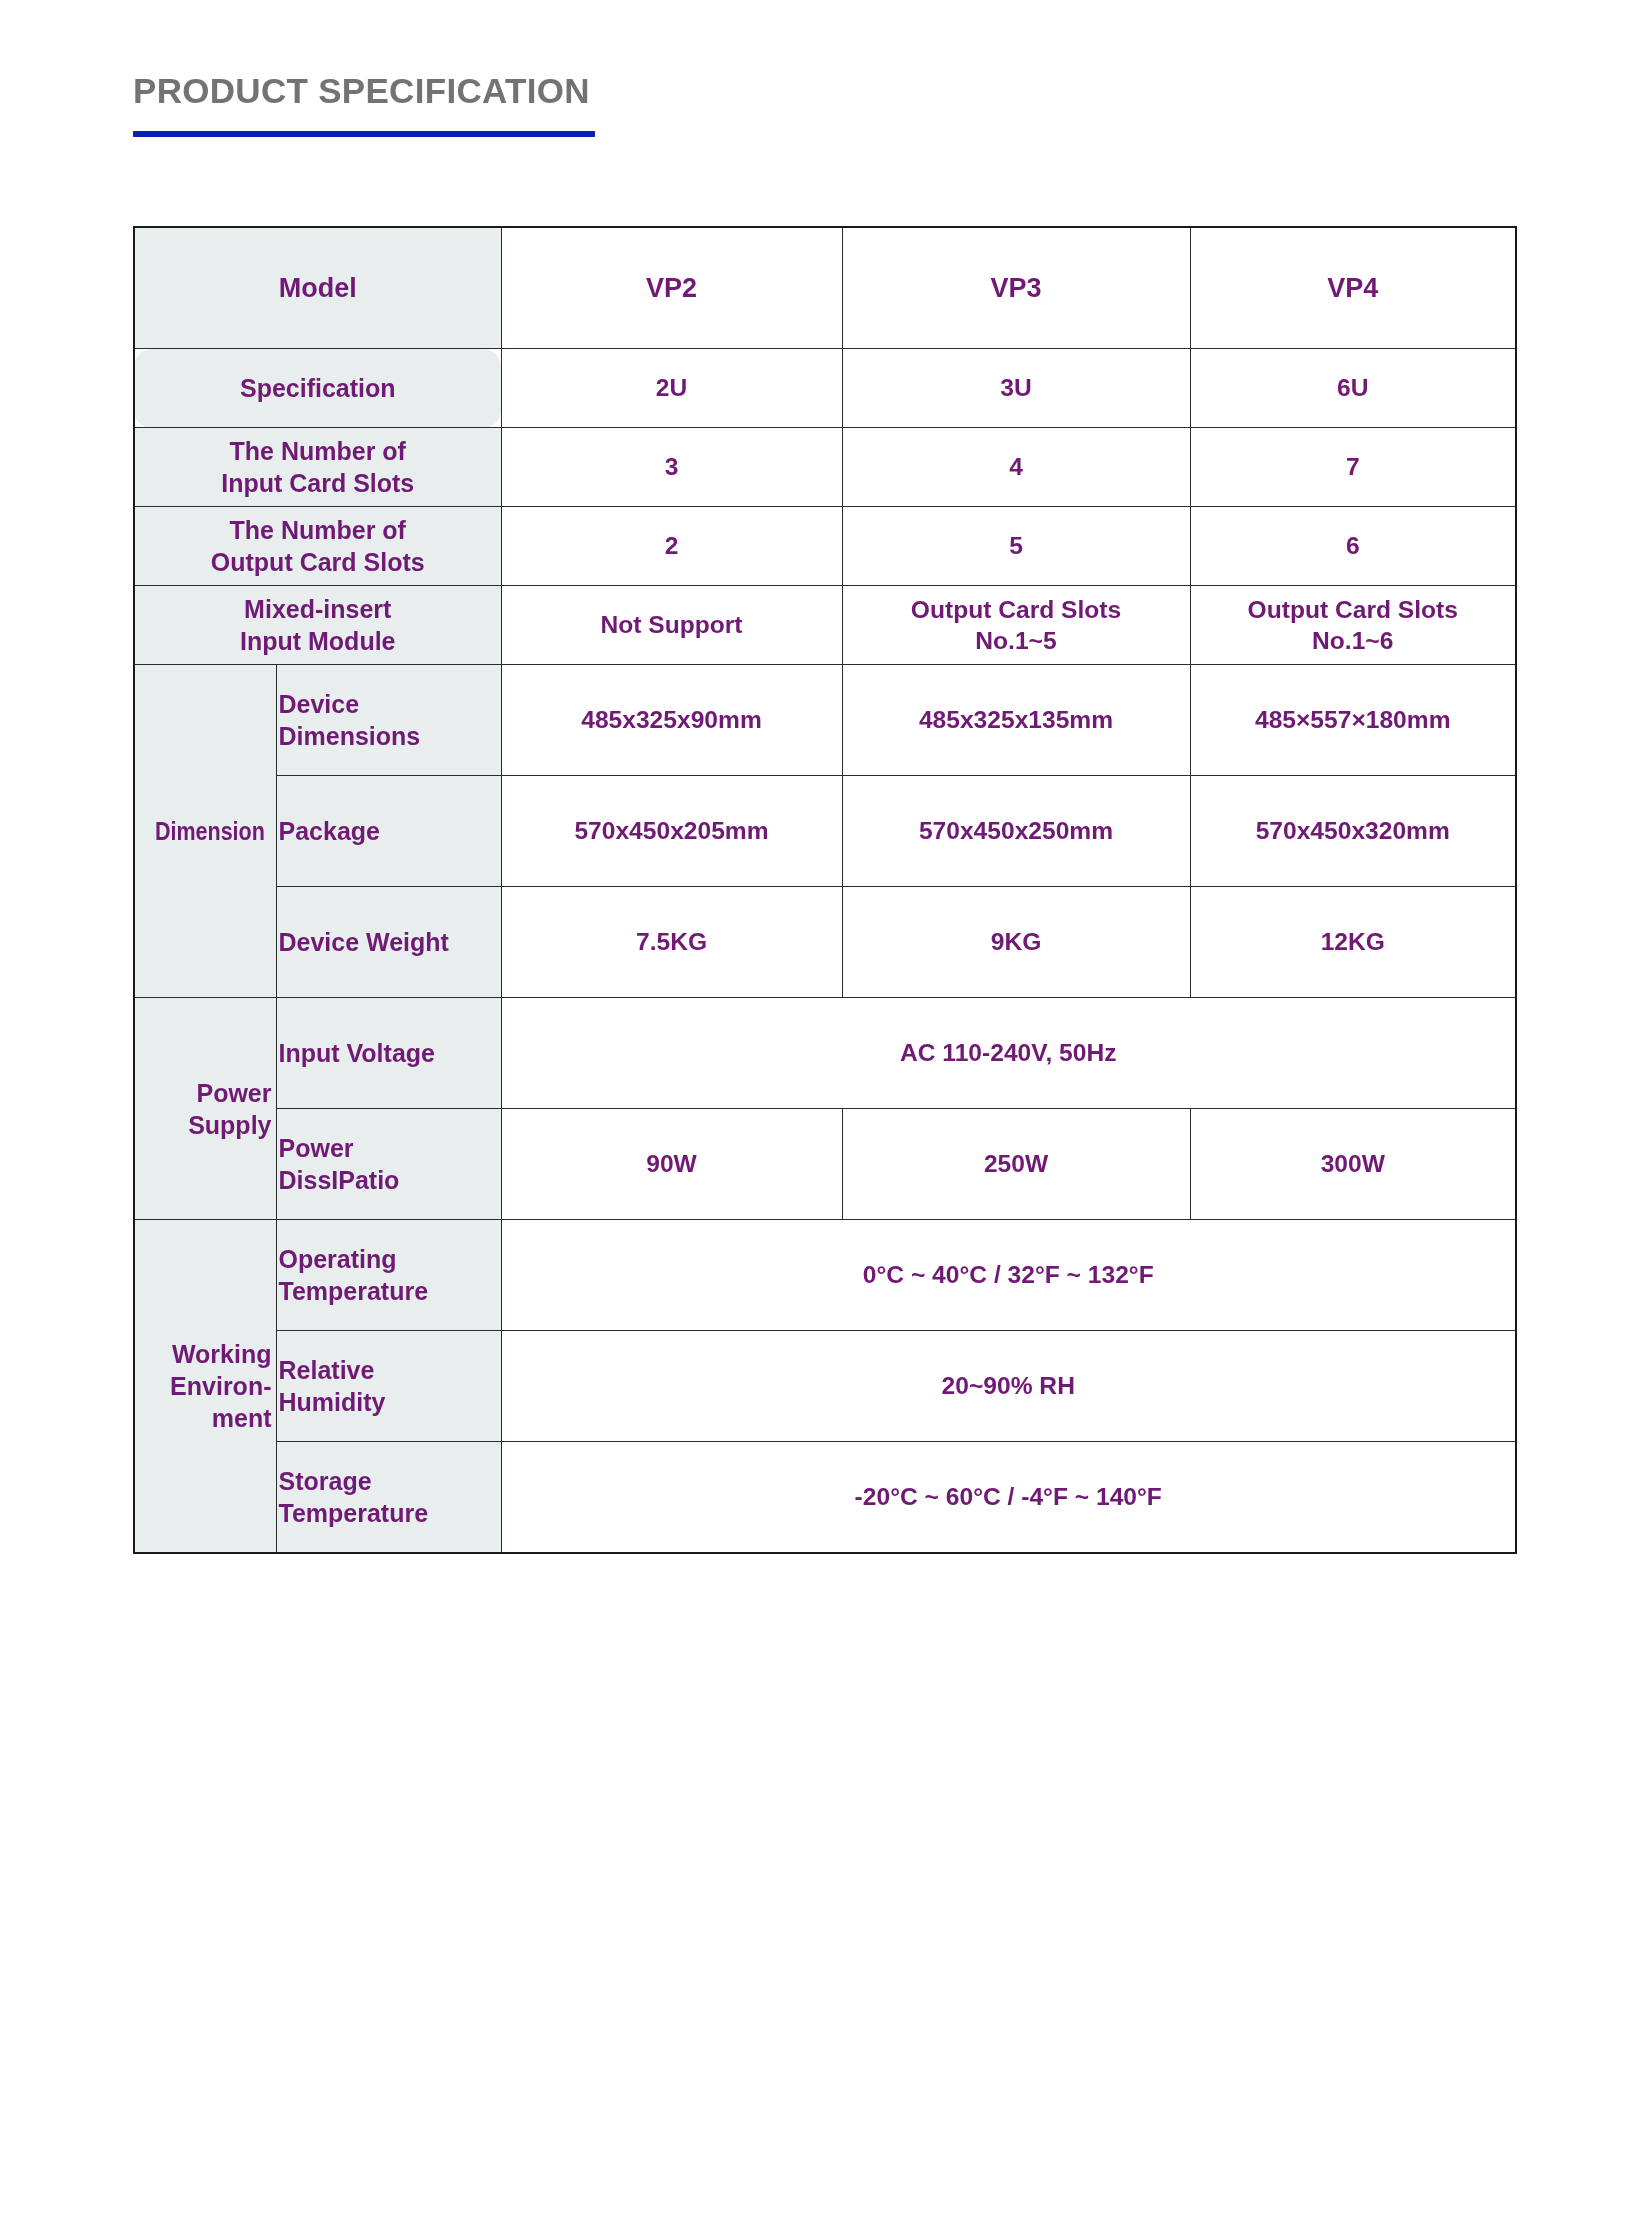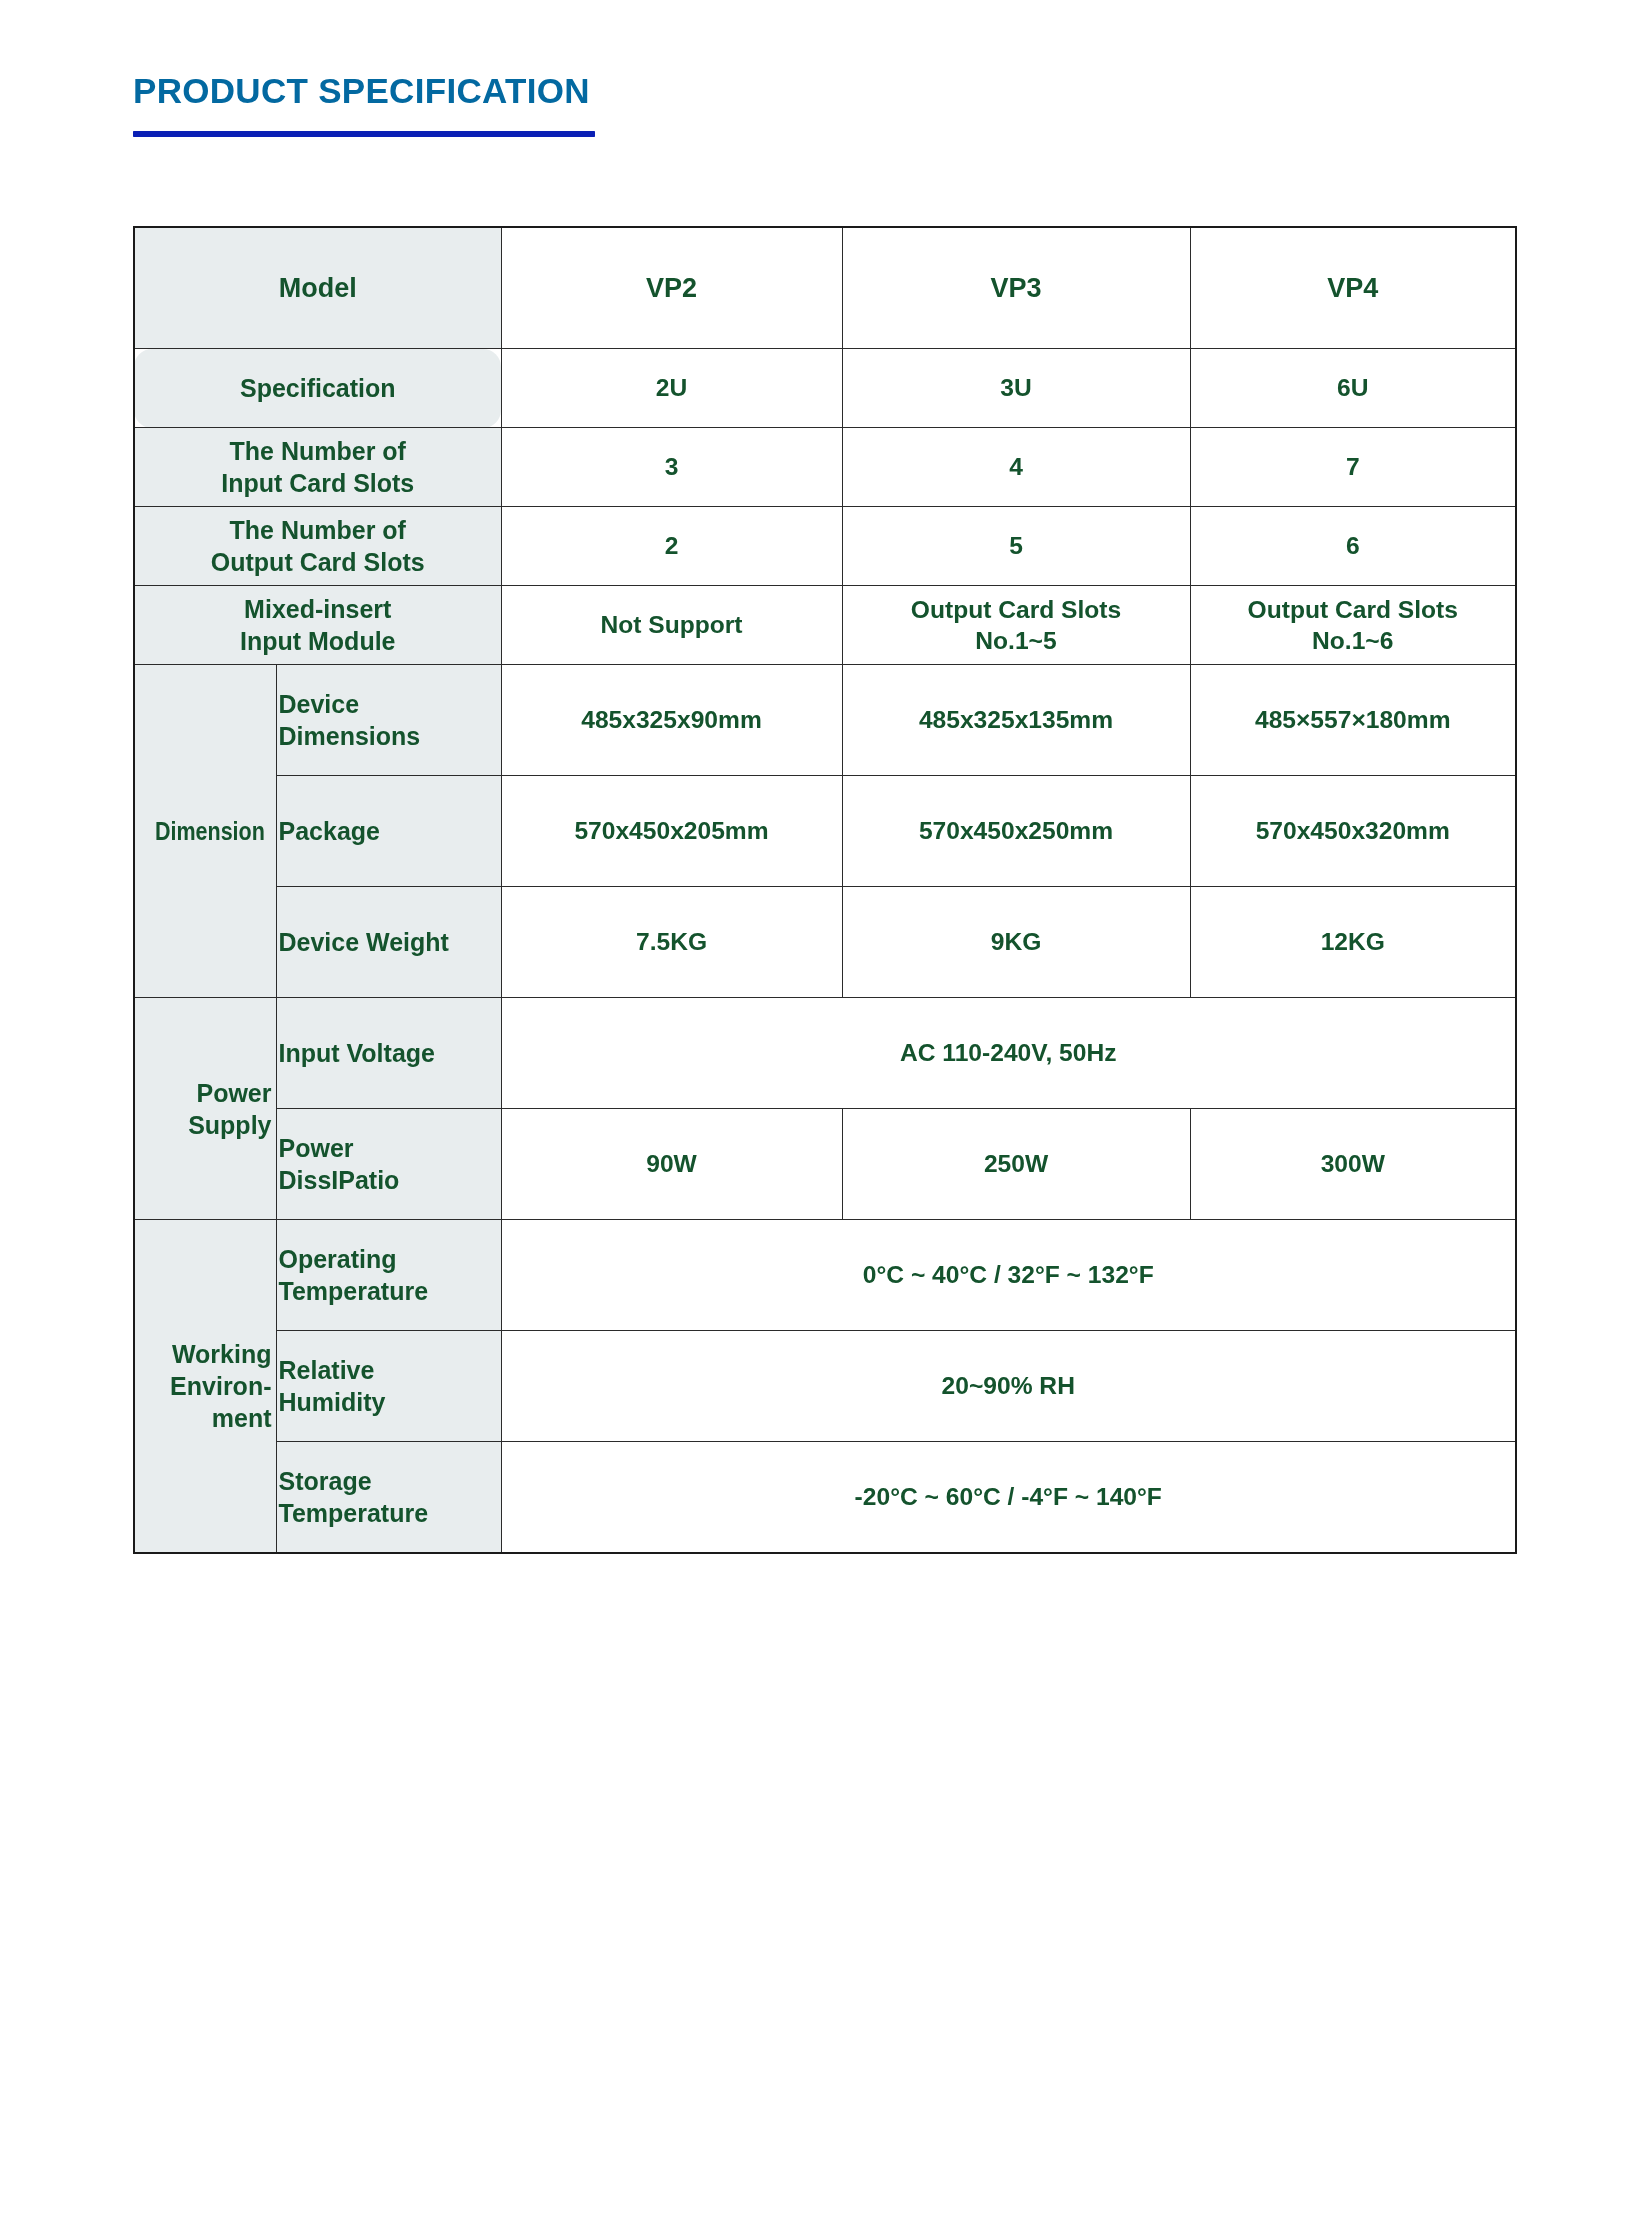--- a/index.html
+++ b/index.html
@@ -27,7 +27,7 @@
     font-size: 35px;
     font-weight: bold;
     letter-spacing: 0.3px;
-    color: #0369a1;
+    color: #737373;
     line-height: 1.0;
     margin: 0;
     white-space: nowrap;

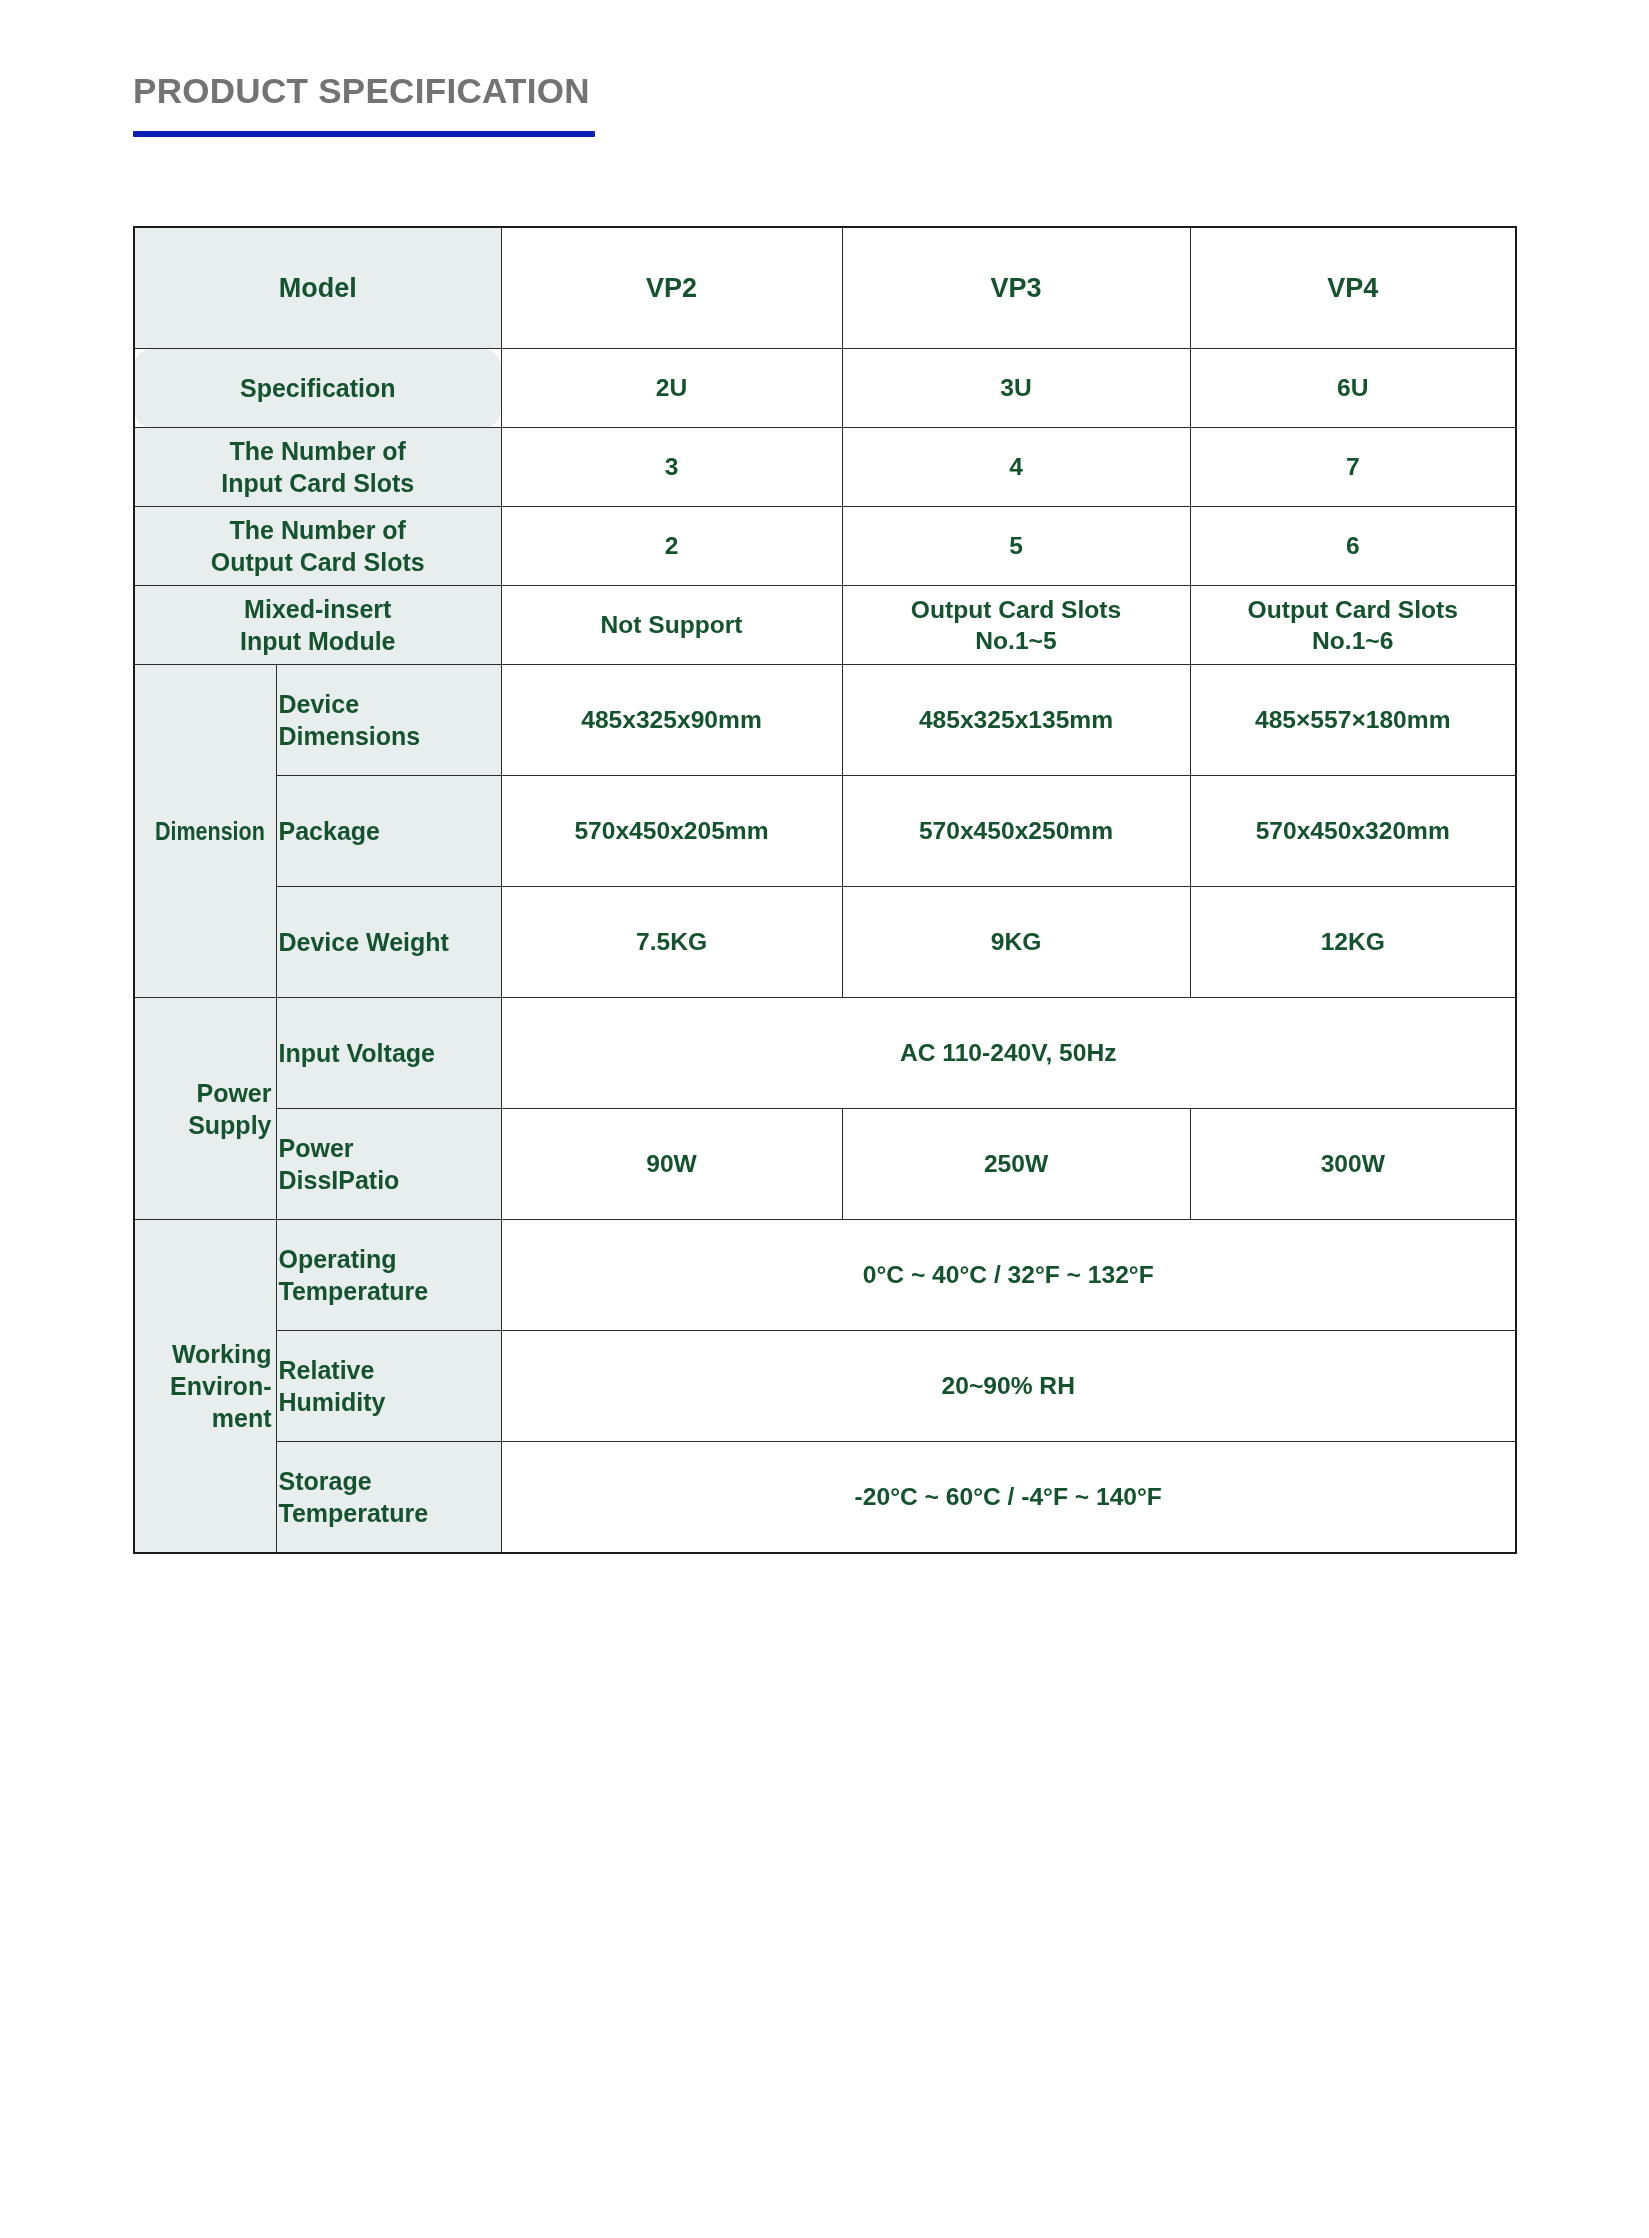--- a/index.html
+++ b/index.html
@@ -61,7 +61,7 @@
     font-size: 24.6px;
     line-height: 1.28;
     background: #ffffff;
-    color: #14532d;
+    color: #701a75;
   }
   
   table.spec td.lbl {

